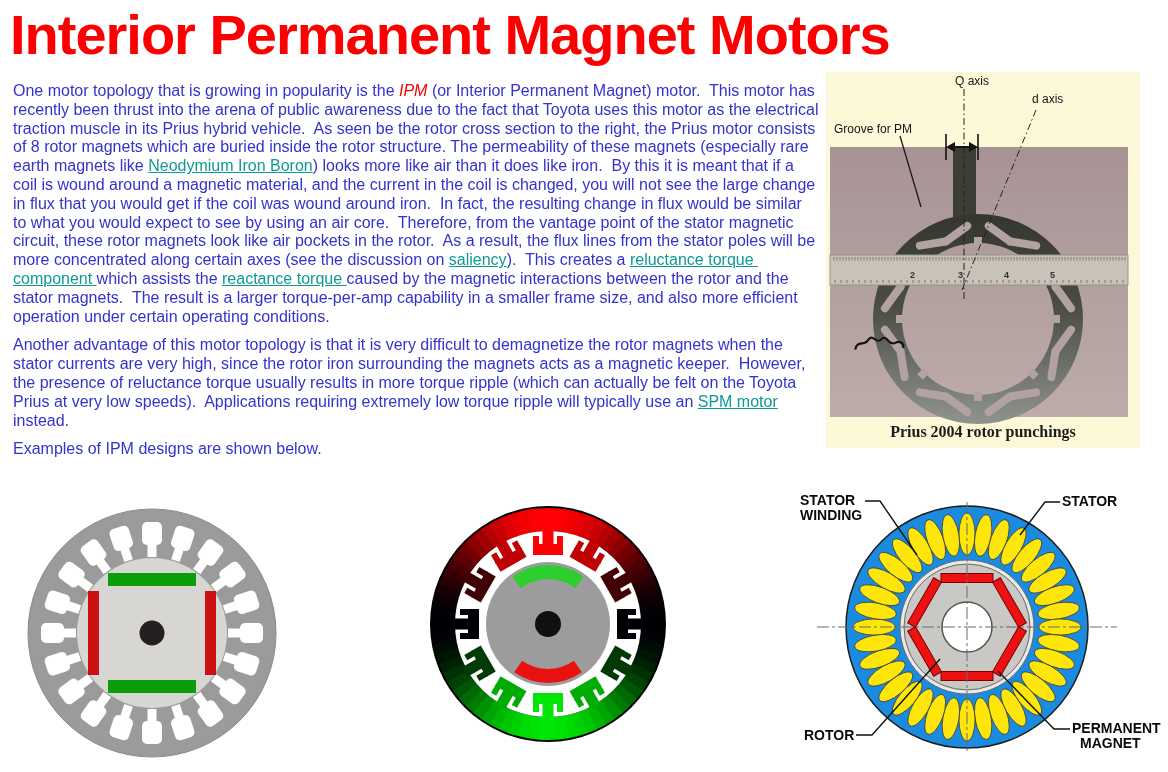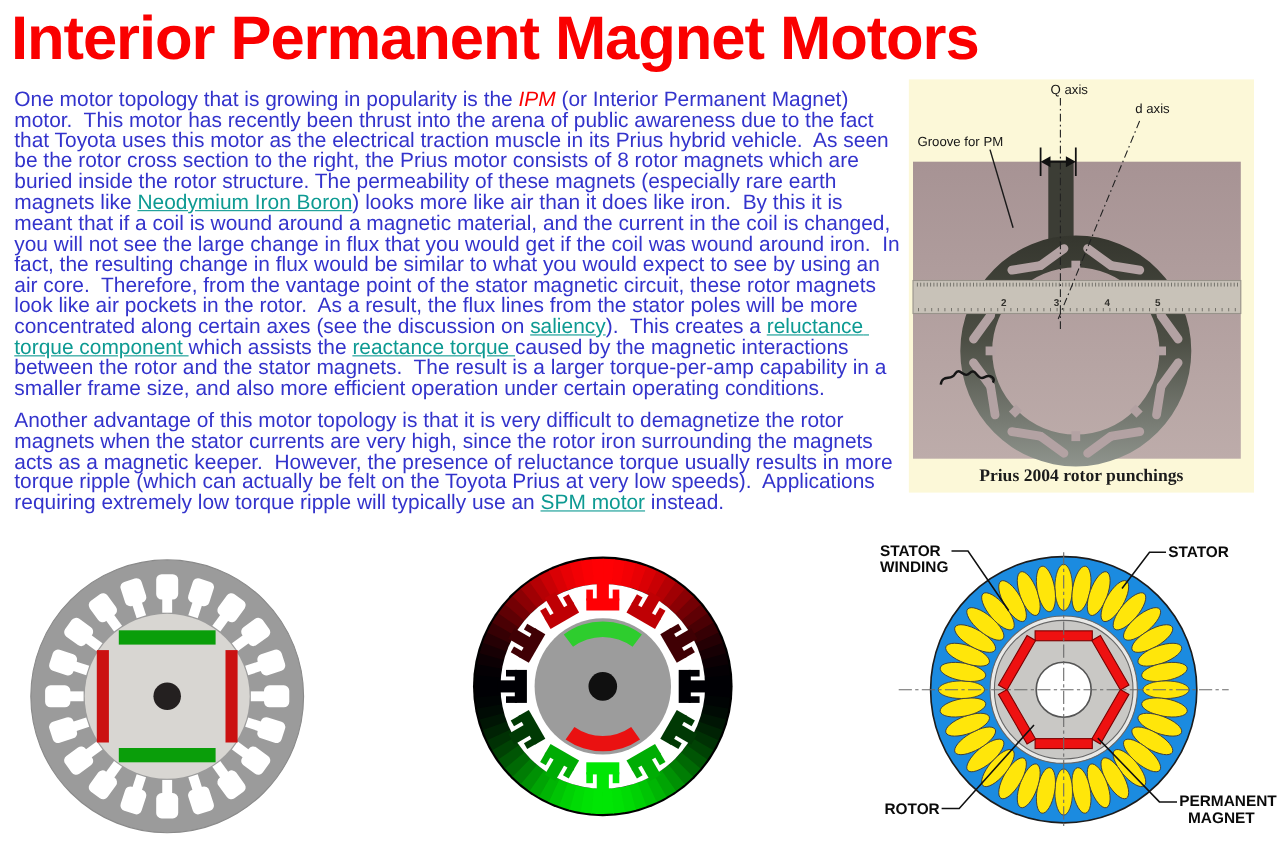--- a/index.html
+++ b/index.html
@@ -9,7 +9,7 @@
       font-size:56px;font-weight:bold;letter-spacing:-1px;color:#fa0000;
       white-space:nowrap;text-align:right;}
   .content{position:absolute;left:13px;top:82px;width:806px;
-      font-size:19px;line-height:18.8px;color:#3333cc;}
+      font-size:16px;line-height:18.8px;color:#3333cc;}
   .content p{margin:0 0 10px 0;white-space:pre-wrap;}
   .ipm{color:#fa0000;font-style:italic;}
   .lnk{color:#0d9a92;text-decoration:underline;cursor:pointer;}

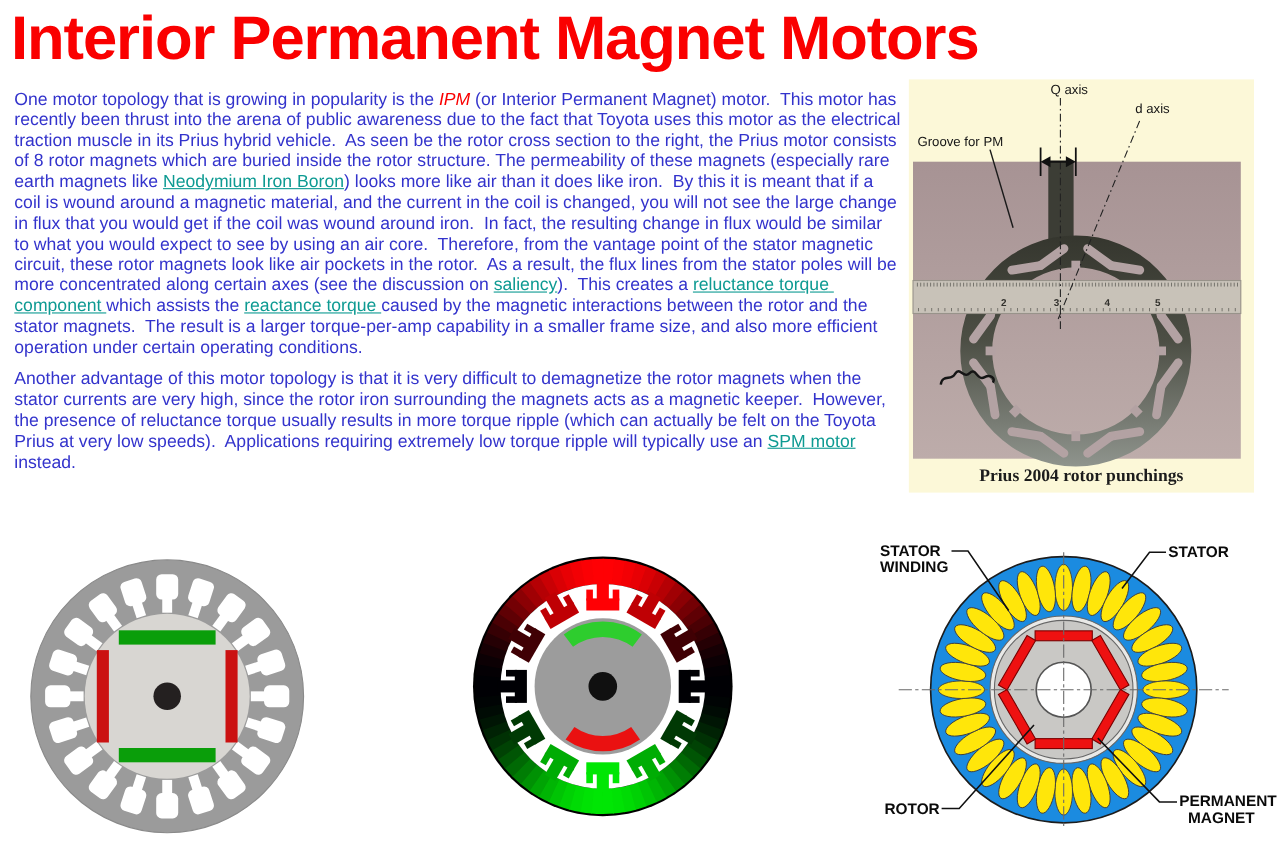--- a/index.html
+++ b/index.html
@@ -25,6 +25,7 @@
 <div class="content">
   <p><span>One motor topology that is growing in popularity is the </span><em class="ipm">IPM</em><span> (or Interior Permanent Magnet) motor.  This motor has recently been thrust into the arena of public awareness due to the fact that Toyota uses this motor as the electrical traction muscle in its Prius hybrid vehicle.  As seen be the rotor cross section to the right, the Prius motor consists of 8 rotor magnets which are buried inside the rotor structure. The permeability of these magnets (especially rare earth magnets like </span><a class="lnk">Neodymium Iron Boron</a><span>) looks more like air than it does like iron.  By this it is meant that if a coil is wound around a magnetic material, and the current in the coil is changed, you will not see the large change in flux that you would get if the coil was wound around iron.  In fact, the resulting change in flux would be similar to what you would expect to see by using an air core.  Therefore, from the vantage point of the stator magnetic circuit, these rotor magnets look like air pockets in the rotor.  As a result, the flux lines from the stator poles will be more concentrated along certain axes (see the discussion on </span><a class="lnk">saliency</a><span>).  This creates a </span><a class="lnk">reluctance torque component </a><span>which assists the </span><a class="lnk">reactance torque </a><span>caused by the magnetic interactions between the rotor and the stator magnets.  The result is a larger torque-per-amp capability in a smaller frame size, and also more efficient operation under certain operating conditions.</span></p>
   <p><span>Another advantage of this motor topology is that it is very difficult to demagnetize the rotor magnets when the stator currents are very high, since the rotor iron surrounding the magnets acts as a magnetic keeper.  However, the presence of reluctance torque usually results in more torque ripple (which can actually be felt on the Toyota Prius at very low speeds).  Applications requiring extremely low torque ripple will typically use an </span><a class="lnk">SPM motor</a><span> instead.</span></p>
+  <p>Examples of IPM designs are shown below.</p>
 </div>
 
 <svg id="prius" class="fig" style="left:826px;top:72px" width="314" height="376" viewBox="0 0 314 376">

